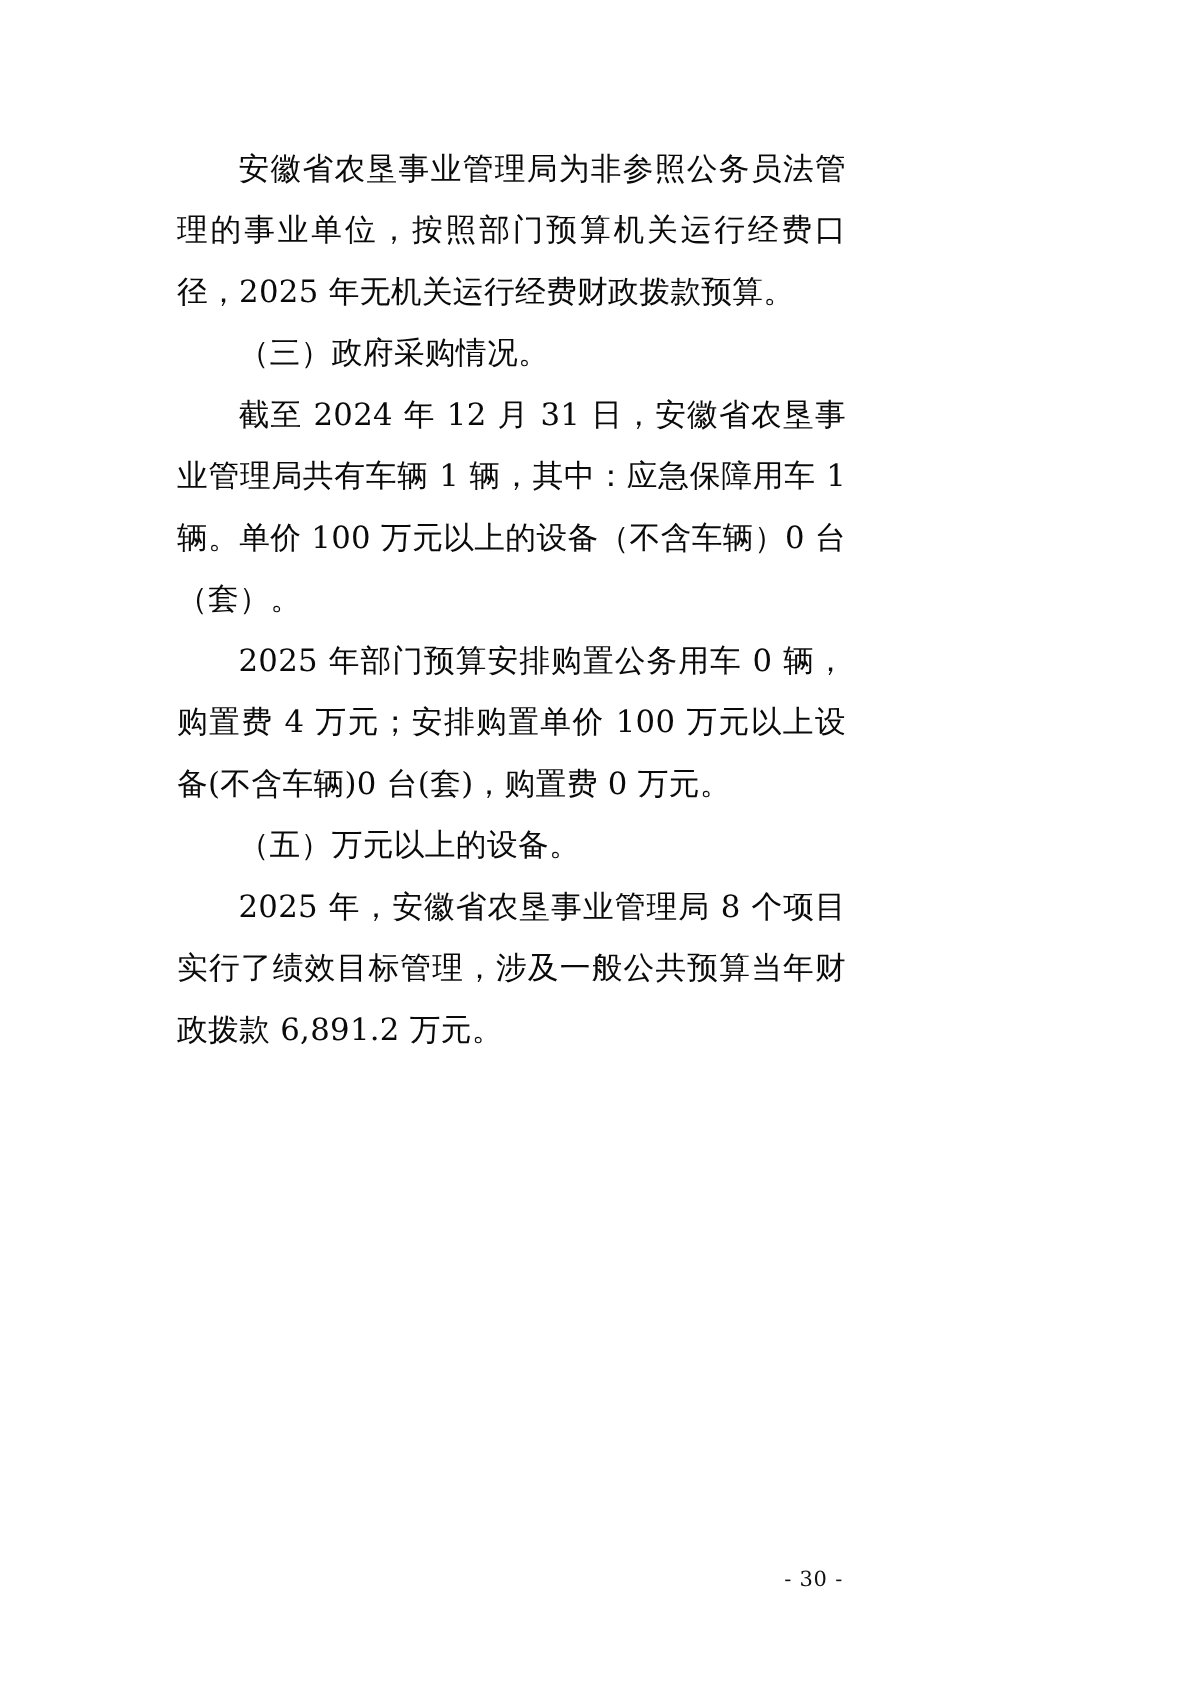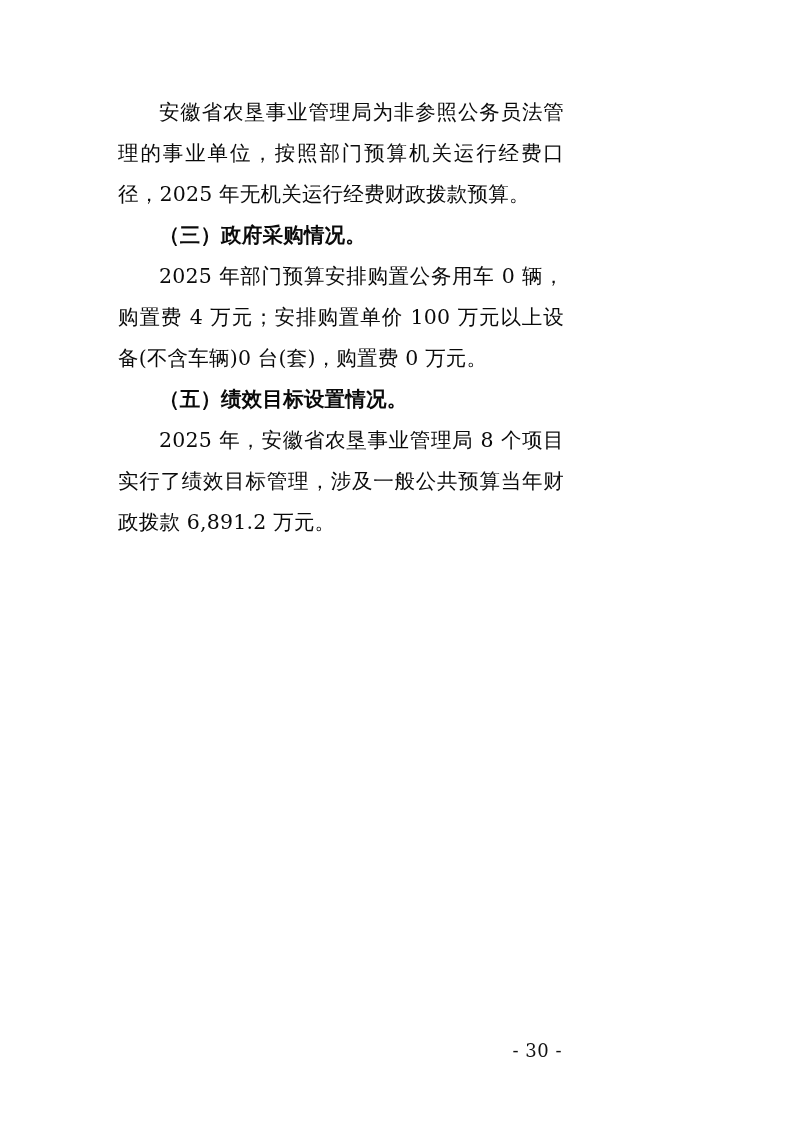--- a/index.html
+++ b/index.html
@@ -38,7 +38,7 @@
     text-justify: inter-ideograph;
   }
   .para.heading {
-    font-weight: bold;
+    font-weight: normal;
   }
   .page-number {
     position: absolute;

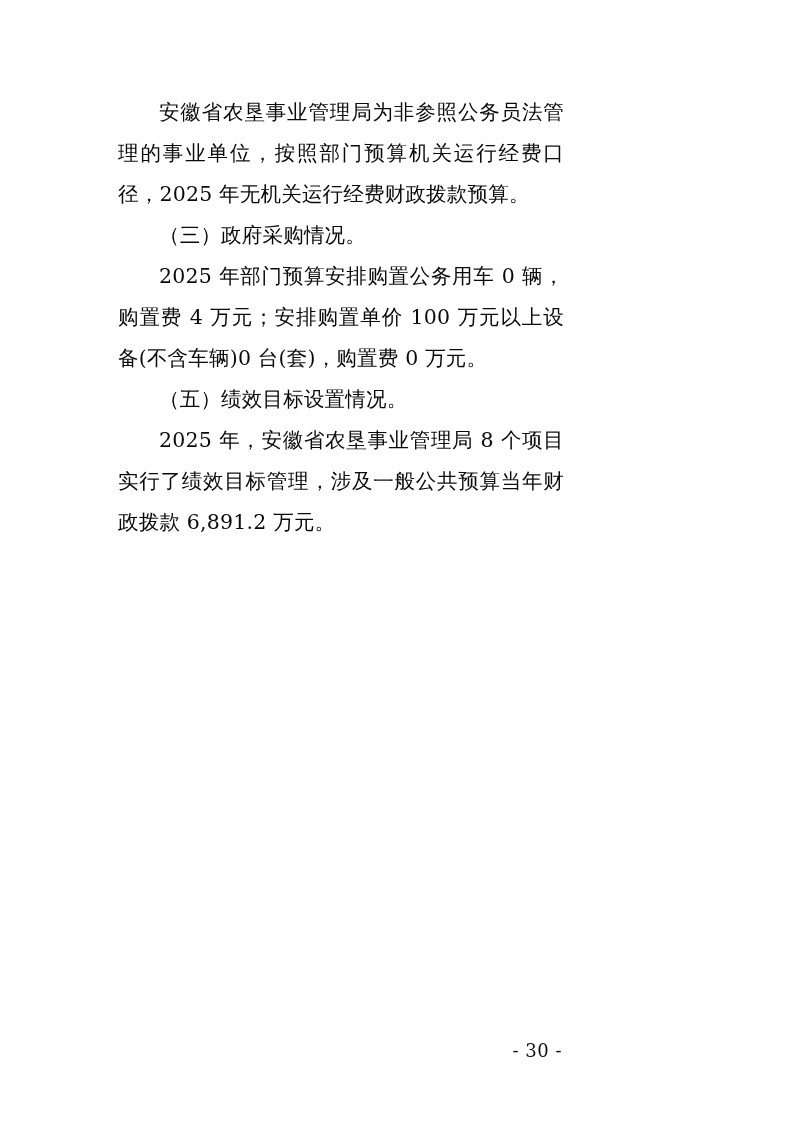--- a/index.html
+++ b/index.html
@@ -57,6 +57,7 @@
   <div class="body-text">
     <p class="para">安徽省农垦事业管理局为非参照公务员法管理的事业单位，按照部门预算机关运行经费口径，2025 年无机关运行经费财政拨款预算。</p>
     <p class="para heading">（三）政府采购情况。</p>
+    <p class="para">截至 2024 年 12 月 31 日，安徽省农垦事业管理局共有车辆 1 辆，其中：应急保障用车 1 辆。单价 100 万元以上的设备（不含车辆）0 台（套）。</p>
     <p class="para">2025 年部门预算安排购置公务用车 0 辆，购置费 4 万元；安排购置单价 100 万元以上设备(不含车辆)0 台(套)，购置费 0 万元。</p>
     <p class="para heading">（五）绩效目标设置情况。</p>
     <p class="para">2025 年，安徽省农垦事业管理局 8 个项目实行了绩效目标管理，涉及一般公共预算当年财政拨款 6,891.2 万元。</p>

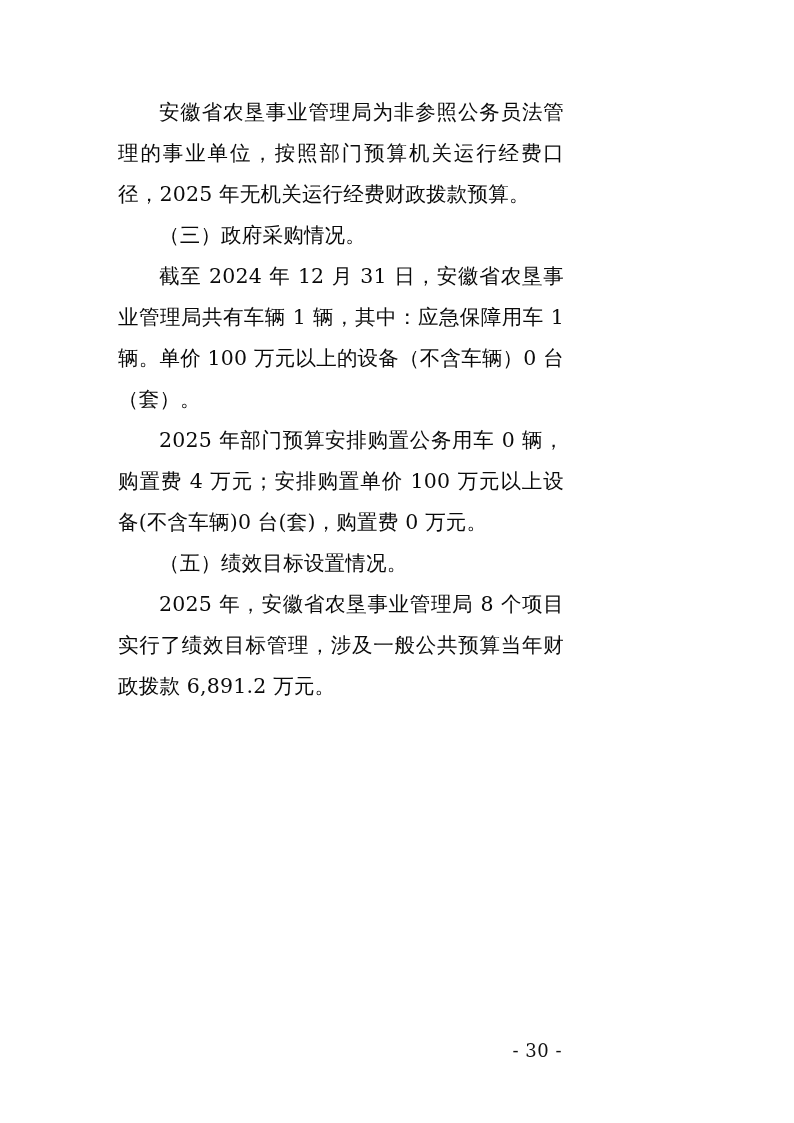--- a/index.html
+++ b/index.html
@@ -59,7 +59,7 @@
     <p class="para heading">（三）政府采购情况。</p>
     <p class="para">截至 2024 年 12 月 31 日，安徽省农垦事业管理局共有车辆 1 辆，其中：应急保障用车 1 辆。单价 100 万元以上的设备（不含车辆）0 台（套）。</p>
     <p class="para">2025 年部门预算安排购置公务用车 0 辆，购置费 4 万元；安排购置单价 100 万元以上设备(不含车辆)0 台(套)，购置费 0 万元。</p>
-    <p class="para heading">（五）绩效目标设置情况。</p>
+    <p class="para heading">（五）万元以上的设备。</p>
     <p class="para">2025 年，安徽省农垦事业管理局 8 个项目实行了绩效目标管理，涉及一般公共预算当年财政拨款 6,891.2 万元。</p>
   </div>
   <div class="page-number">- 30 -</div>

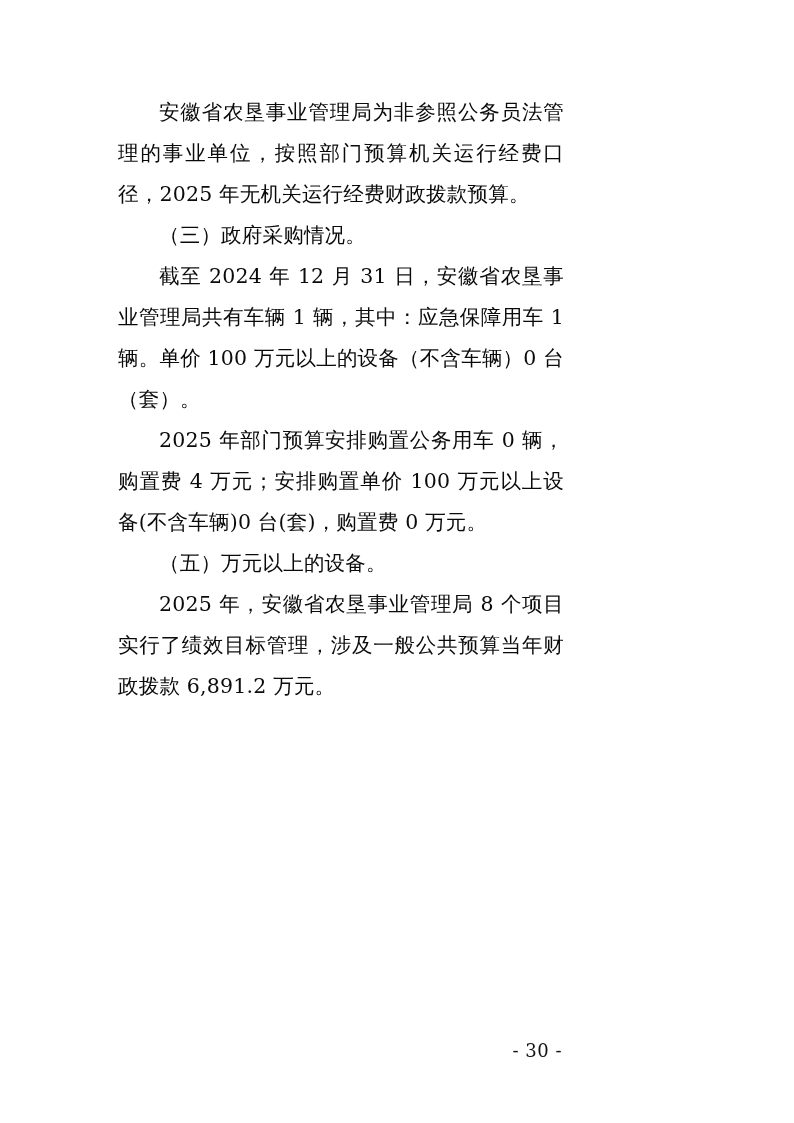--- a/index.html
+++ b/index.html
@@ -44,7 +44,7 @@
     position: absolute;
     right: 118px;
     bottom: 62px;
-    font-size: 18px;
+    font-size: 14px;
     font-family: "DejaVu Serif", "Liberation Serif", serif;
     color: #111;
     letter-spacing: 0.5px;

